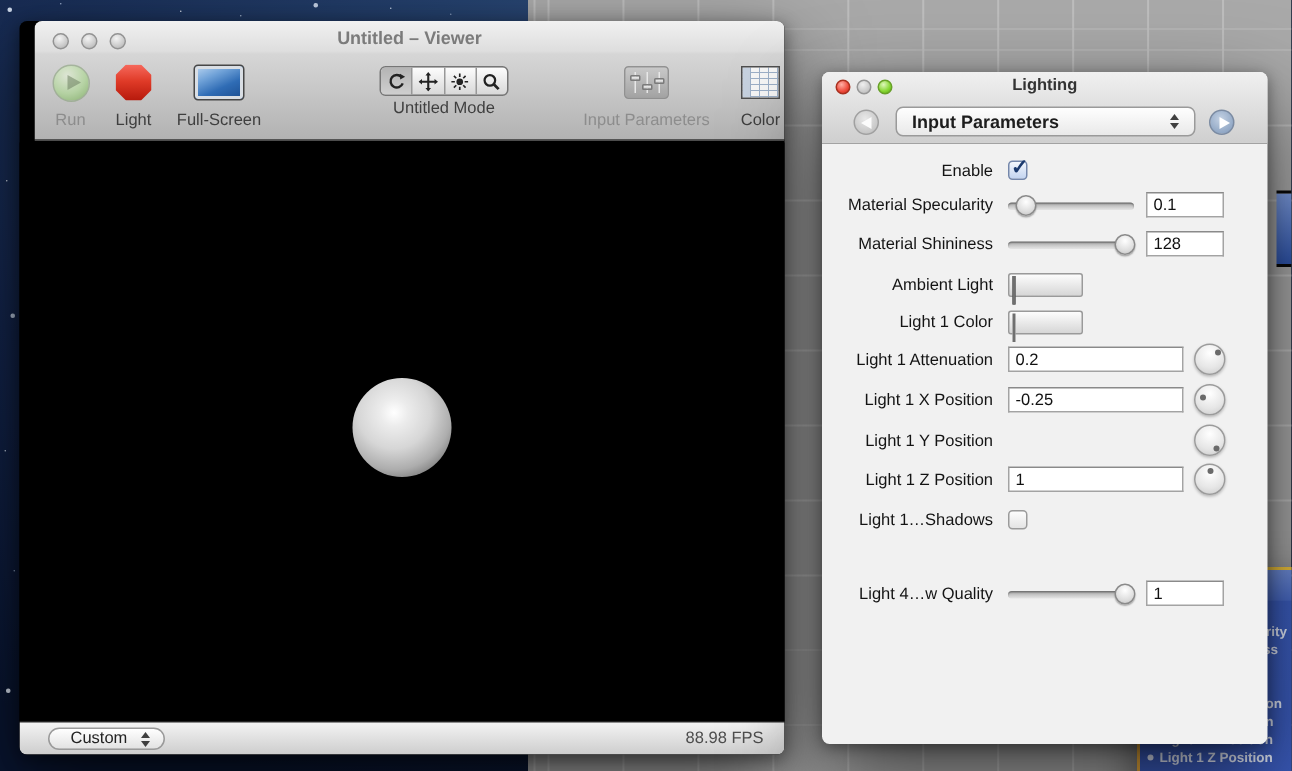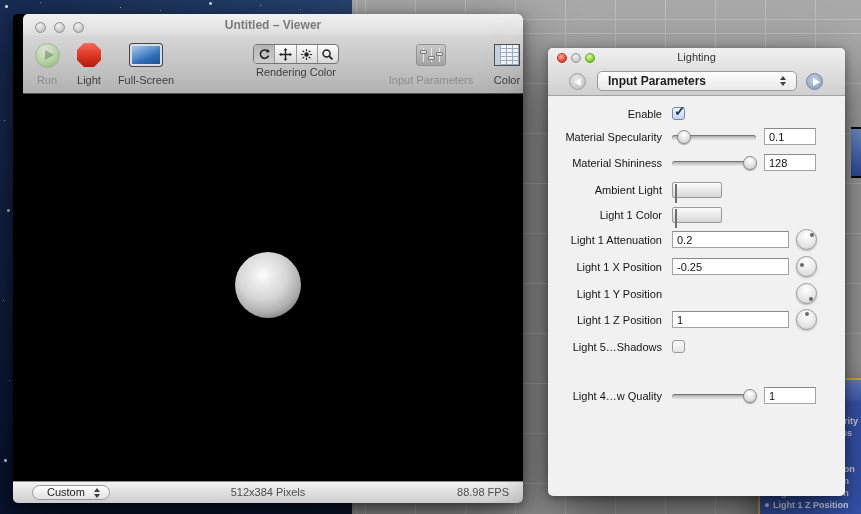--- a/index.html
+++ b/index.html
@@ -102,7 +102,7 @@
     background:#f1f1f1;box-shadow:0 24px 60px rgba(0,0,0,.65),0 2px 10px rgba(0,0,0,.4);}
   .p-top{position:absolute;left:0;right:0;top:0;height:48px;border-radius:5px 5px 0 0;
     background:linear-gradient(#f0f0f0,#cfcfcf);border-bottom:1px solid #a2a2a2;box-sizing:border-box;}
-  .p-title{position:absolute;left:0;right:0;top:3px;text-align:center;font-size:11px;font-weight:normal;color:#333;}
+  .p-title{position:absolute;left:0;right:0;top:3px;text-align:center;font-size:11px;font-weight:bold;color:#333;}
   .ptl{position:absolute;top:5px;width:10px;height:10px;border-radius:50%;box-sizing:border-box;}
   .ptl-red{left:9px;background:radial-gradient(circle at 38% 30%, #ffb0a6, #ee4b3c 60%, #c62a1a);border:1px solid #a8301f;}
   .ptl-gray{left:23px;background:radial-gradient(circle at 40% 30%, #efefef, #c9c9c9 65%, #b2b2b2);border:1px solid #969696;}

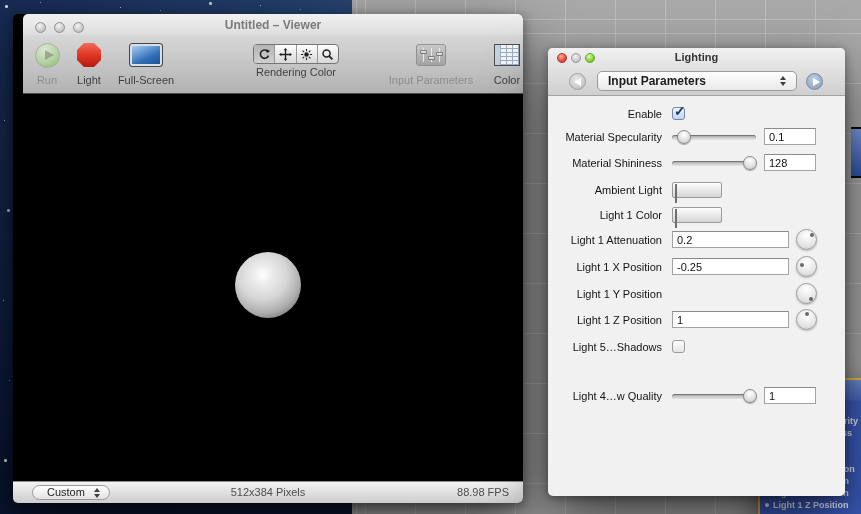--- a/index.html
+++ b/index.html
@@ -226,7 +226,7 @@
       </div>
     </div>
     <div class="tb-item" style="left:205px;width:136px;top:52px;">
-      <div class="tb-label" style="margin-top:0;">Rendering Color</div>
+      <div class="tb-label" style="margin-top:0;">Untitled Mode</div>
     </div>
 
     <div class="tb-item" style="left:355px;width:106px;">

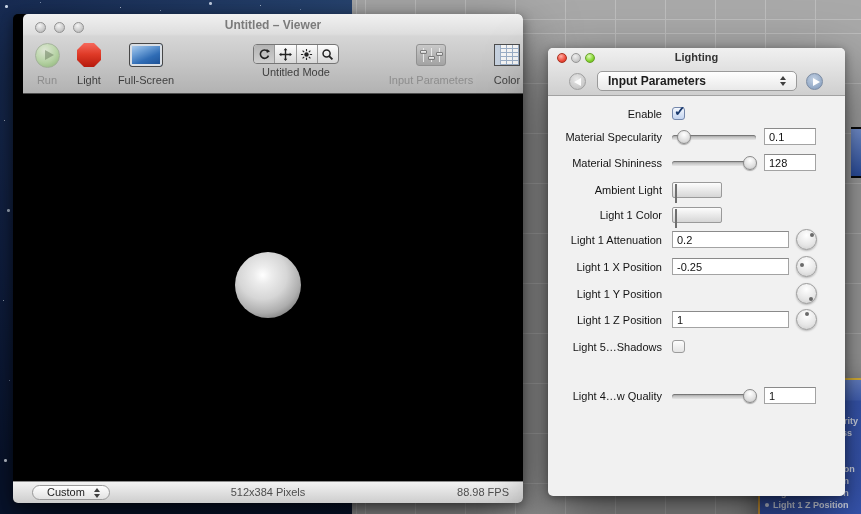--- a/index.html
+++ b/index.html
@@ -341,7 +341,7 @@
   </div>
 
   <div class="row" style="top:290px;">
-    <span class="lbl">Light 5…Shadows</span>
+    <span class="lbl">Light 1…Shadows</span>
     <span class="chk off"></span>
   </div>
 

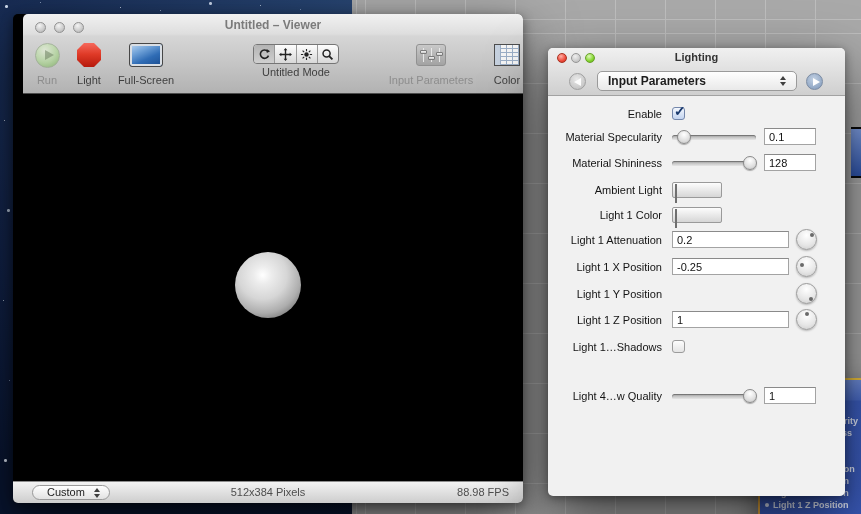--- a/index.html
+++ b/index.html
@@ -259,7 +259,6 @@
       <span>Custom</span>
       <span class="stepper"></span>
     </div>
-    <div class="status-center">512x384 Pixels</div>
     <div class="status-fps">88.98 FPS</div>
   </div>
 </div>

